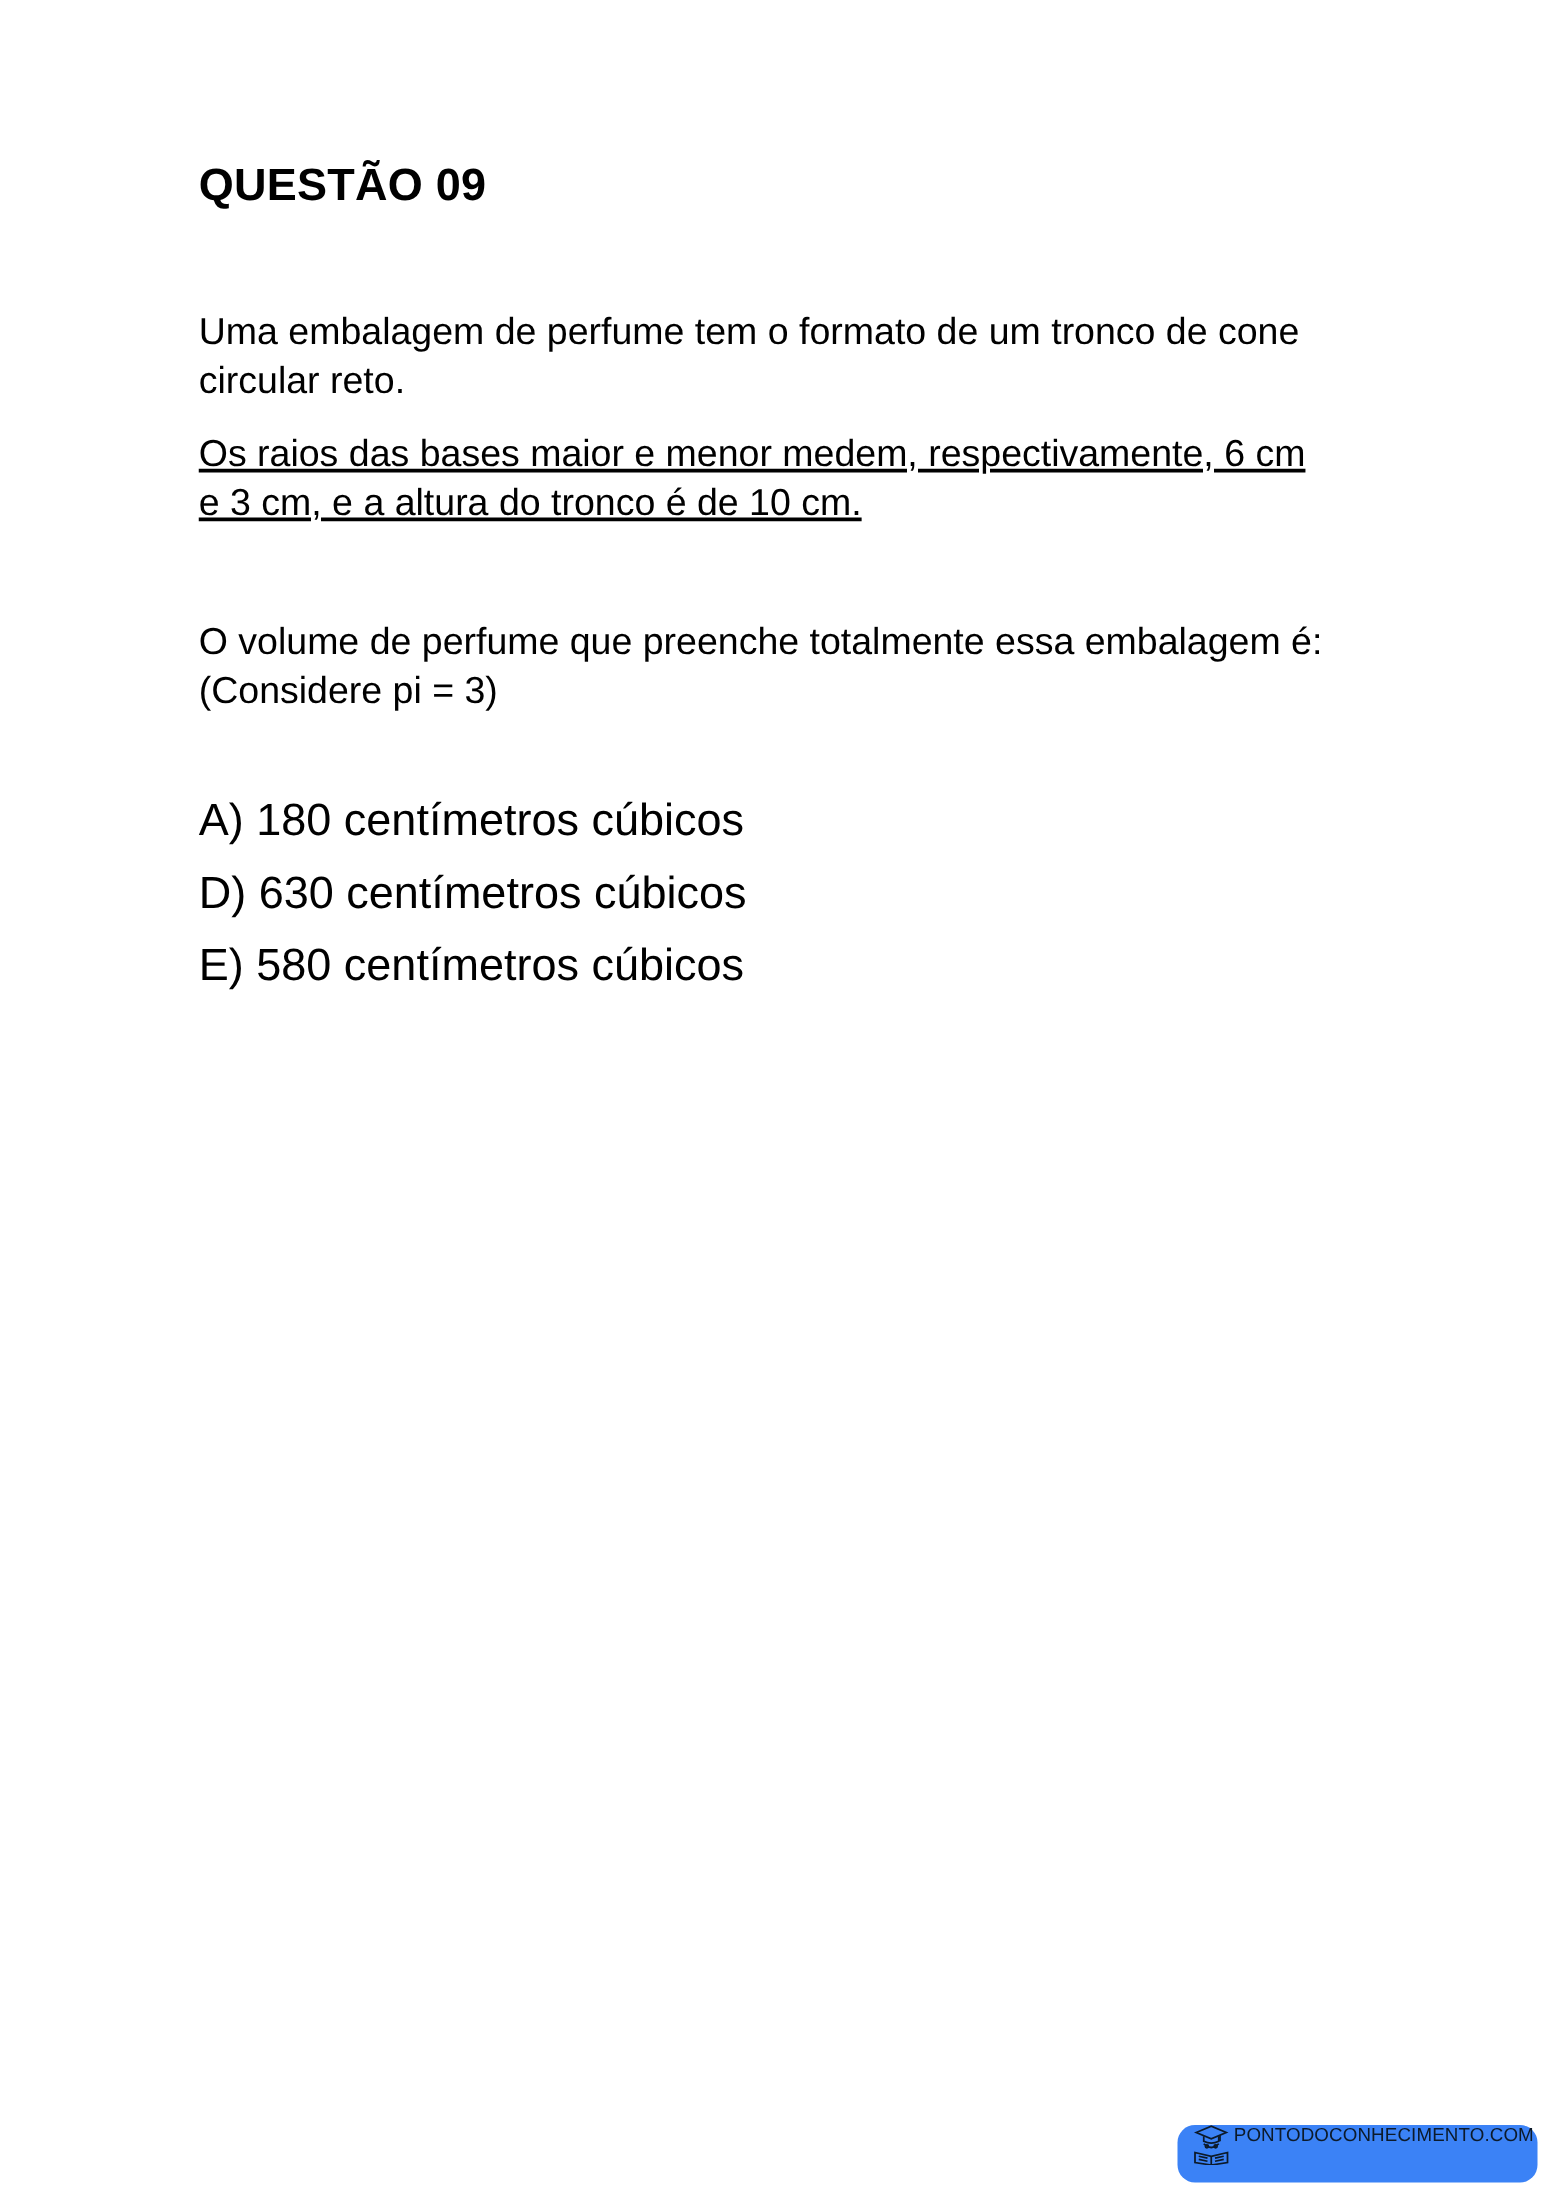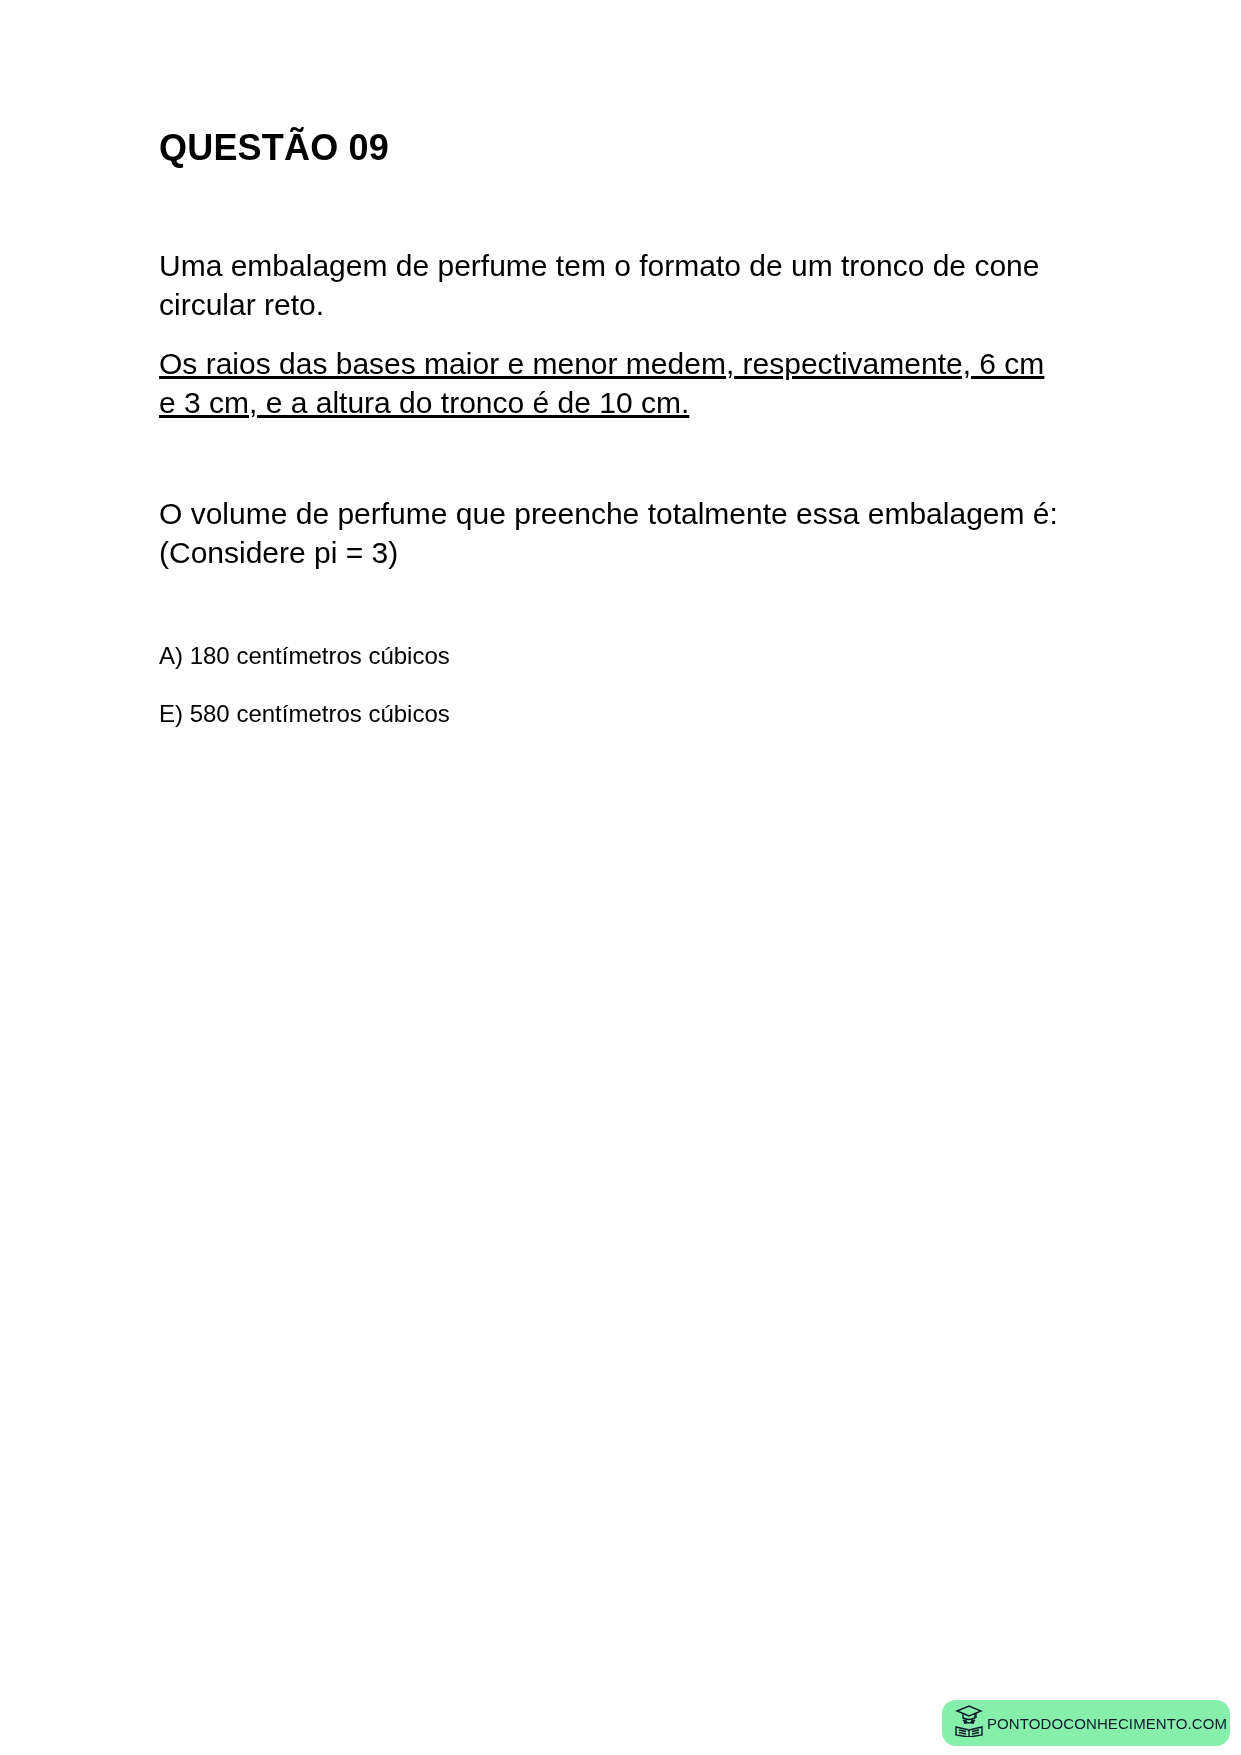--- a/index.html
+++ b/index.html
@@ -9,7 +9,7 @@
     .p1 { top: 246px; }
     .p2 { top: 344px; text-decoration: underline; }
     .p3 { top: 494px; }
-    .options { position: absolute; left: 159px; top: 636px; margin: 0; padding: 0; list-style: none; font-size: 24px; }
+    .options { position: absolute; left: 159px; top: 636px; margin: 0; padding: 0; list-style: none; font-size: 36px; }
     .options li { height: 39px; line-height: 39px; margin-bottom: 19px; }
     .badge { position: absolute; left: 942px; top: 1700px; width: 288px; height: 46px; background: #86efac; border-radius: 14px; display: flex; align-items: center; padding-left: 12px; box-sizing: border-box; }
     .badge svg { width: 30px; height: 32px; margin-right: 3px; }

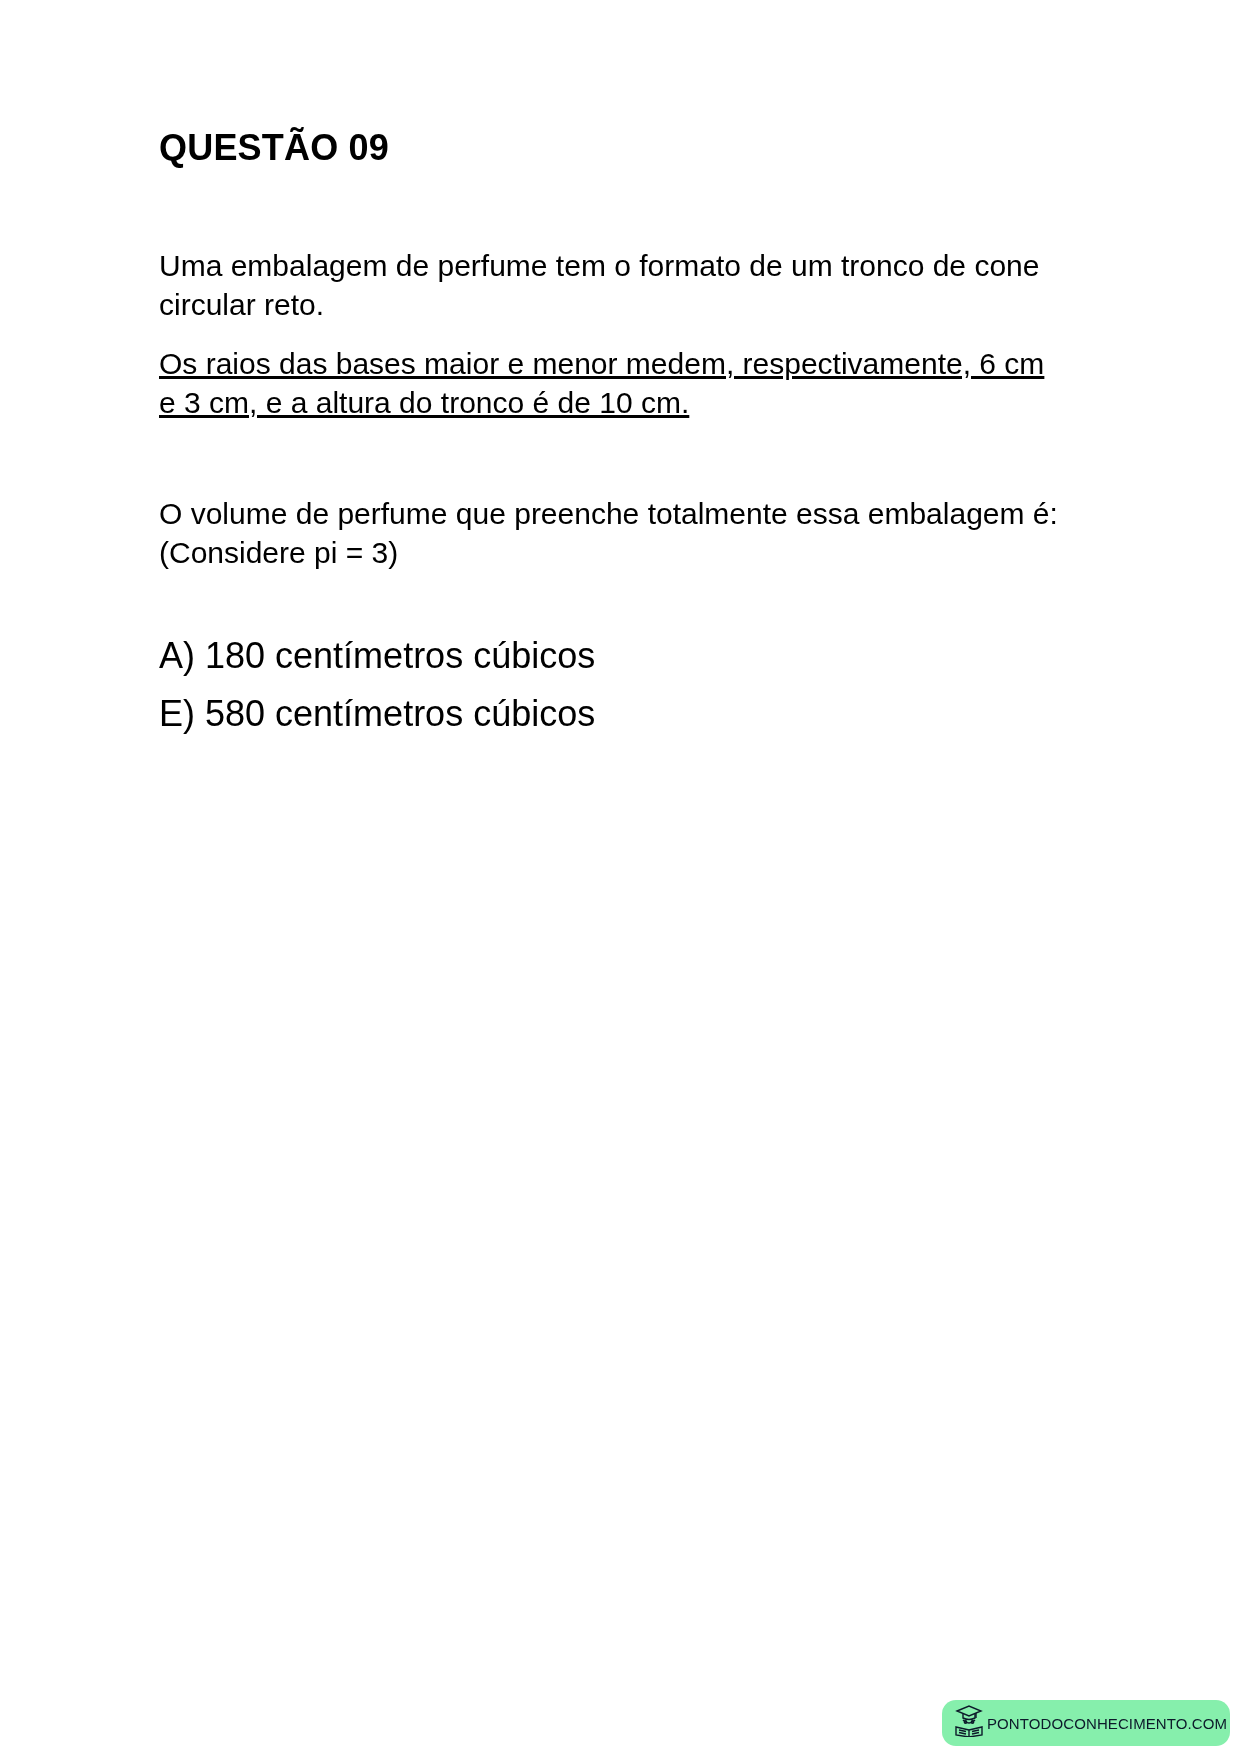--- a/index.html
+++ b/index.html
@@ -26,6 +26,7 @@
 
 <ul class="options">
   <li>A) 180 centímetros cúbicos</li>
+  <li>D) 630 centímetros cúbicos</li>
   <li>E) 580 centímetros cúbicos</li>
 </ul>
 

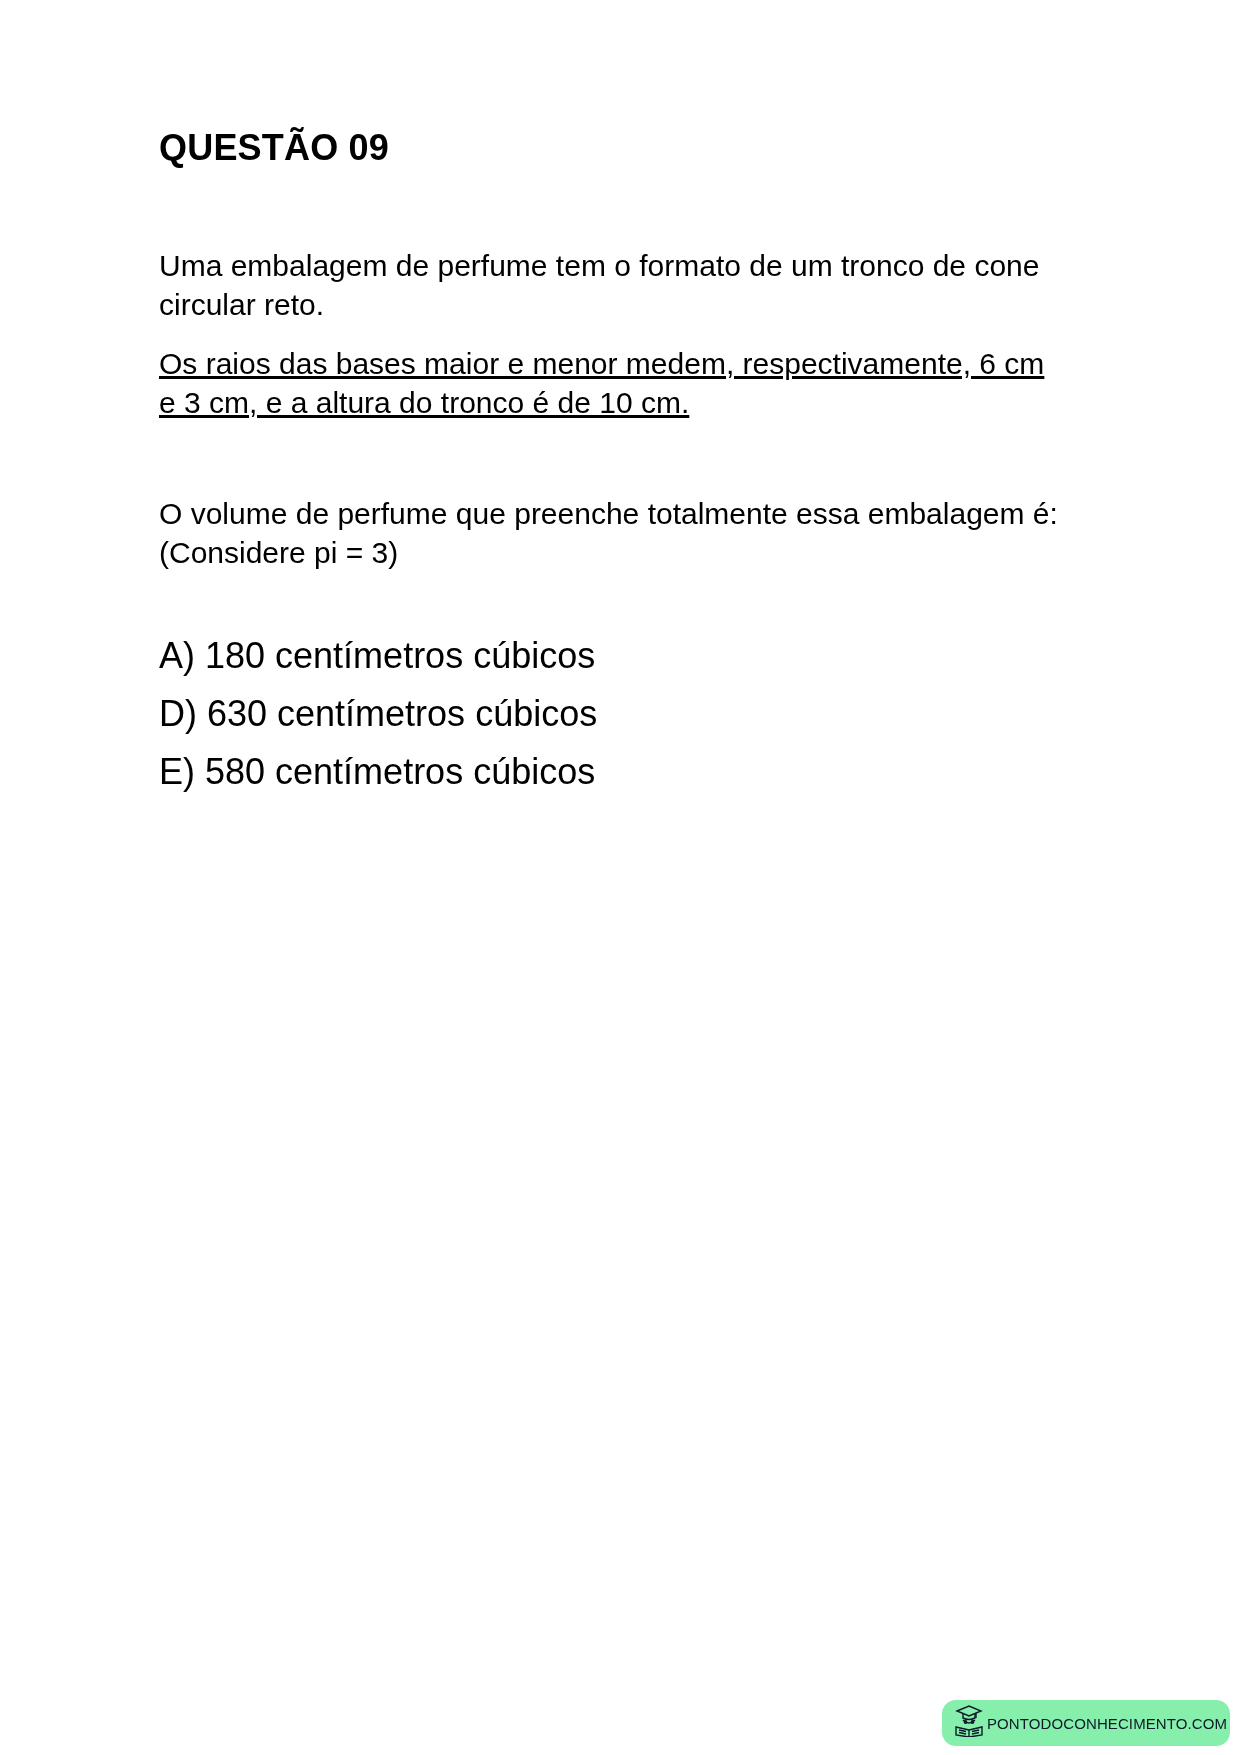--- a/index.html
+++ b/index.html
@@ -11,7 +11,7 @@
     .p3 { top: 494px; }
     .options { position: absolute; left: 159px; top: 636px; margin: 0; padding: 0; list-style: none; font-size: 36px; }
     .options li { height: 39px; line-height: 39px; margin-bottom: 19px; }
-    .badge { position: absolute; left: 942px; top: 1700px; width: 288px; height: 46px; background: #86efac; border-radius: 14px; display: flex; align-items: center; padding-left: 12px; box-sizing: border-box; }
+    .badge { position: absolute; left: 942px; top: 1700px; width: 288px; height: 46px; background: #3b82f6; border-radius: 14px; display: flex; padding-left: 12px; box-sizing: border-box; }
     .badge svg { width: 30px; height: 32px; margin-right: 3px; }
     .badge-text { font-size: 15px; font-weight: normal; color: #0c1a2a; letter-spacing: 0.1px; white-space: nowrap; }
   </style>

